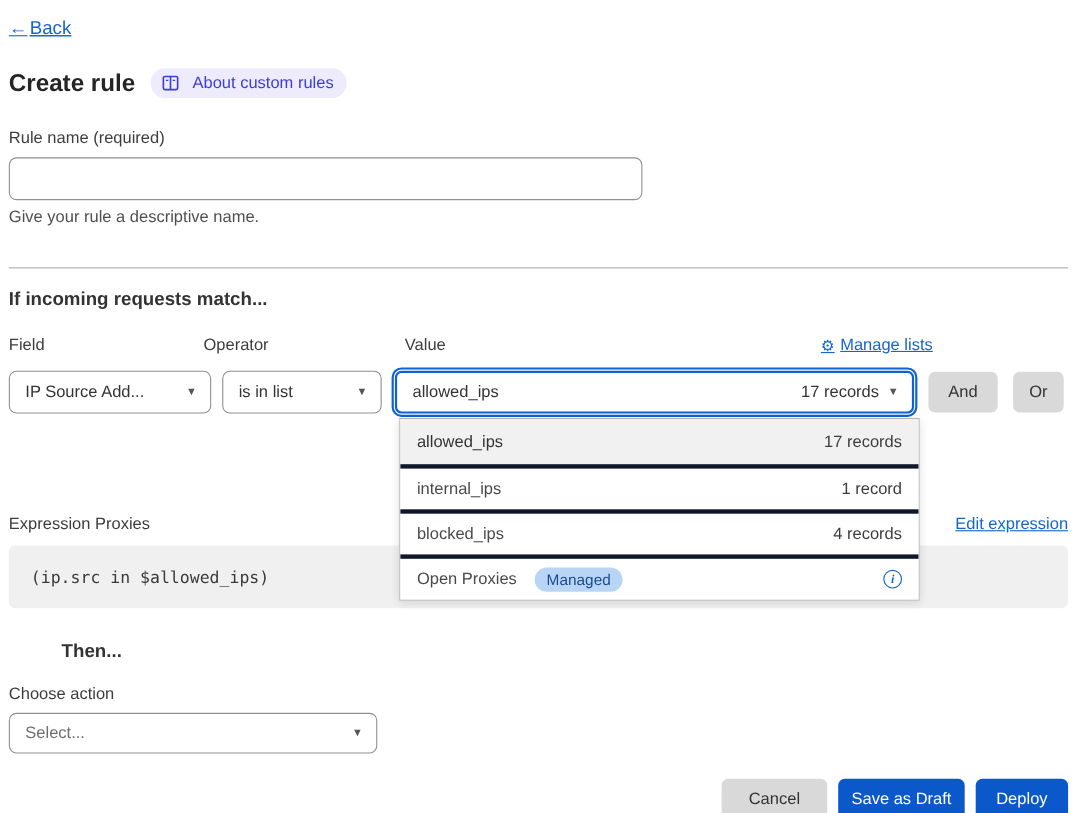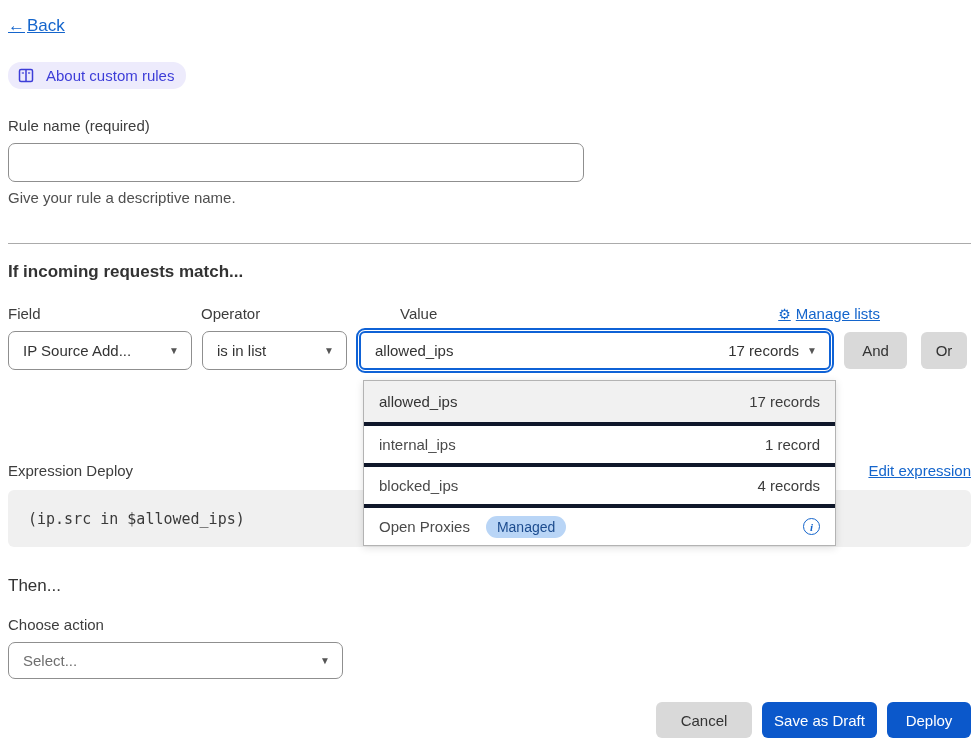--- a/index.html
+++ b/index.html
@@ -145,6 +145,7 @@
   </div>
 
   <div class="title-row">
+    <div class="page-title">Create rule</div>
     <div class="about-badge">
       <span>
         <svg width="16" height="15" viewBox="0 0 16 15" fill="none">

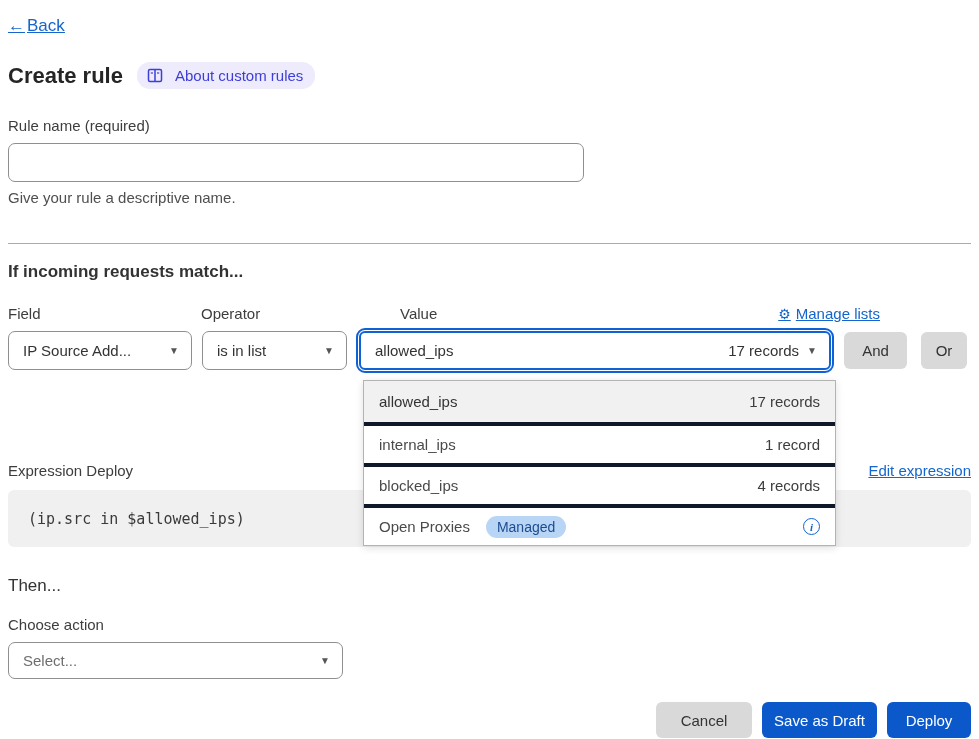--- a/index.html
+++ b/index.html
@@ -53,7 +53,7 @@
 
   
   .cond-wrap { position: relative; }
-  .cond-labels { display: flex; align-items: flex-end; margin-bottom: 9px; gap: 16px; }
+  .cond-labels { display: flex; align-items: flex-end; margin-bottom: 15px; }
   .col-field { width: 167px; margin-right: 10px; }
   .col-operator { width: 167px; margin-right: 8px; }
   .col-value { width: 480px; display: flex; justify-content: space-between; align-items: center; }

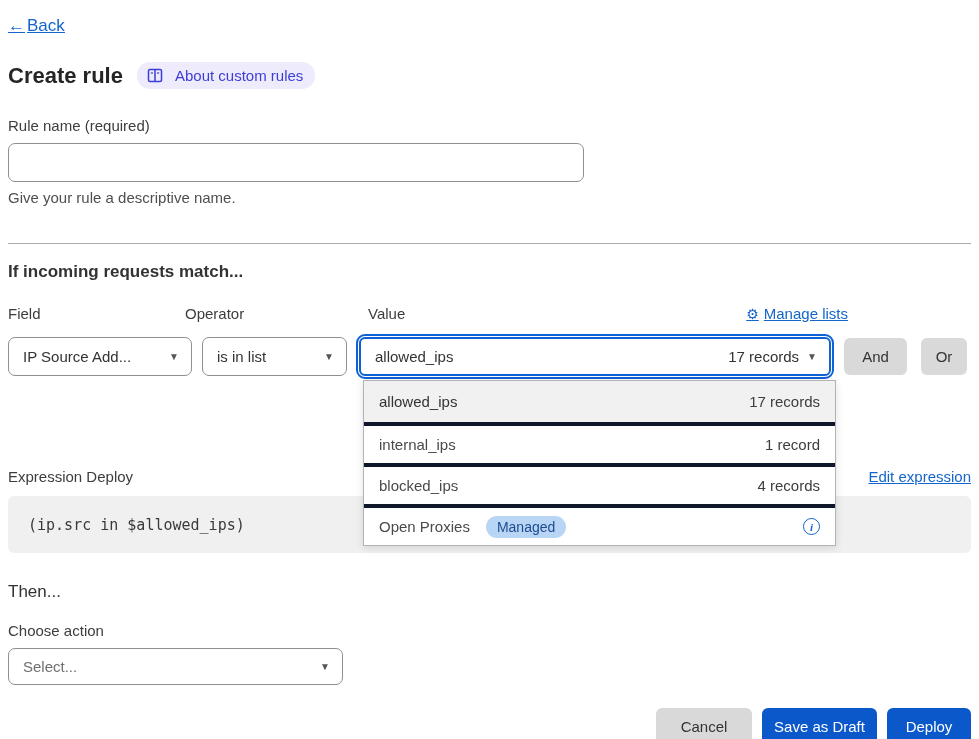--- a/index.html
+++ b/index.html
@@ -225,7 +225,7 @@
 
   <div class="expr-section">
     <div class="expr-header">
-      <span class="expr-label">Expression Deploy</span>
+      <span class="expr-label">Expression Proxies</span>
       <a class="link">Edit expression</a>
     </div>
     <div class="code-block">

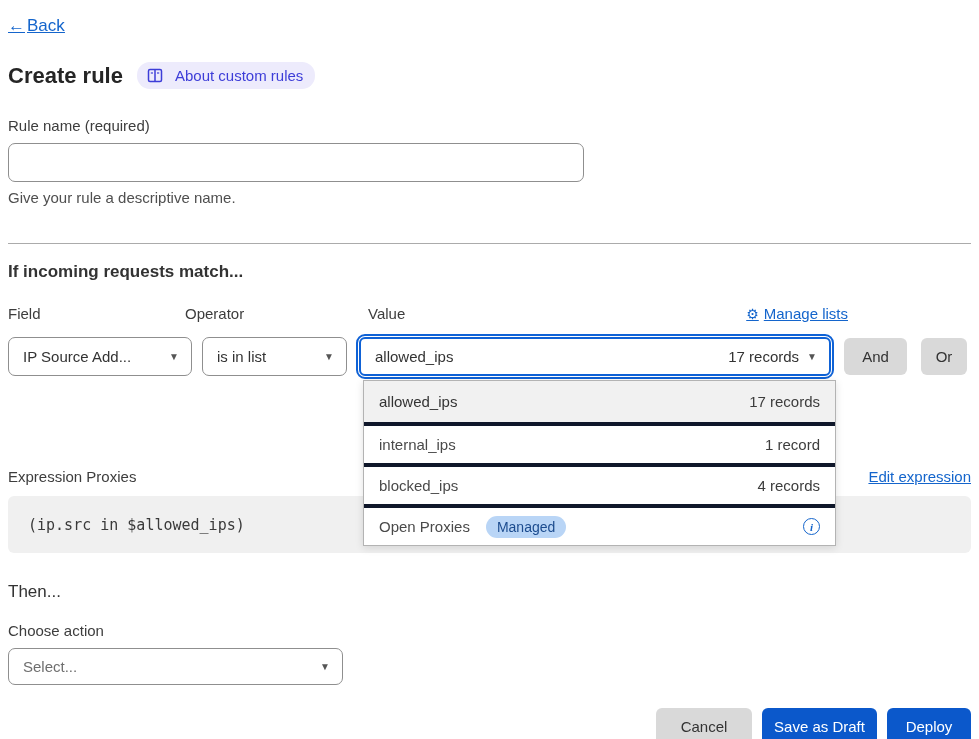--- a/index.html
+++ b/index.html
@@ -124,7 +124,7 @@
 
   
   .then-section { margin-top: 29px; }
-  .then-heading { font-size: 17px; font-weight: normal; color: #333; margin-bottom: 20px; }
+  .then-heading { font-size: 17px; font-weight: bold; color: #333; margin-bottom: 20px; margin-left: 48px; }
   .sel-action { width: 335px; height: 37px; color: #6e6e6e; }
   .sel-action .placeholder { color: #6e6e6e; }
 

